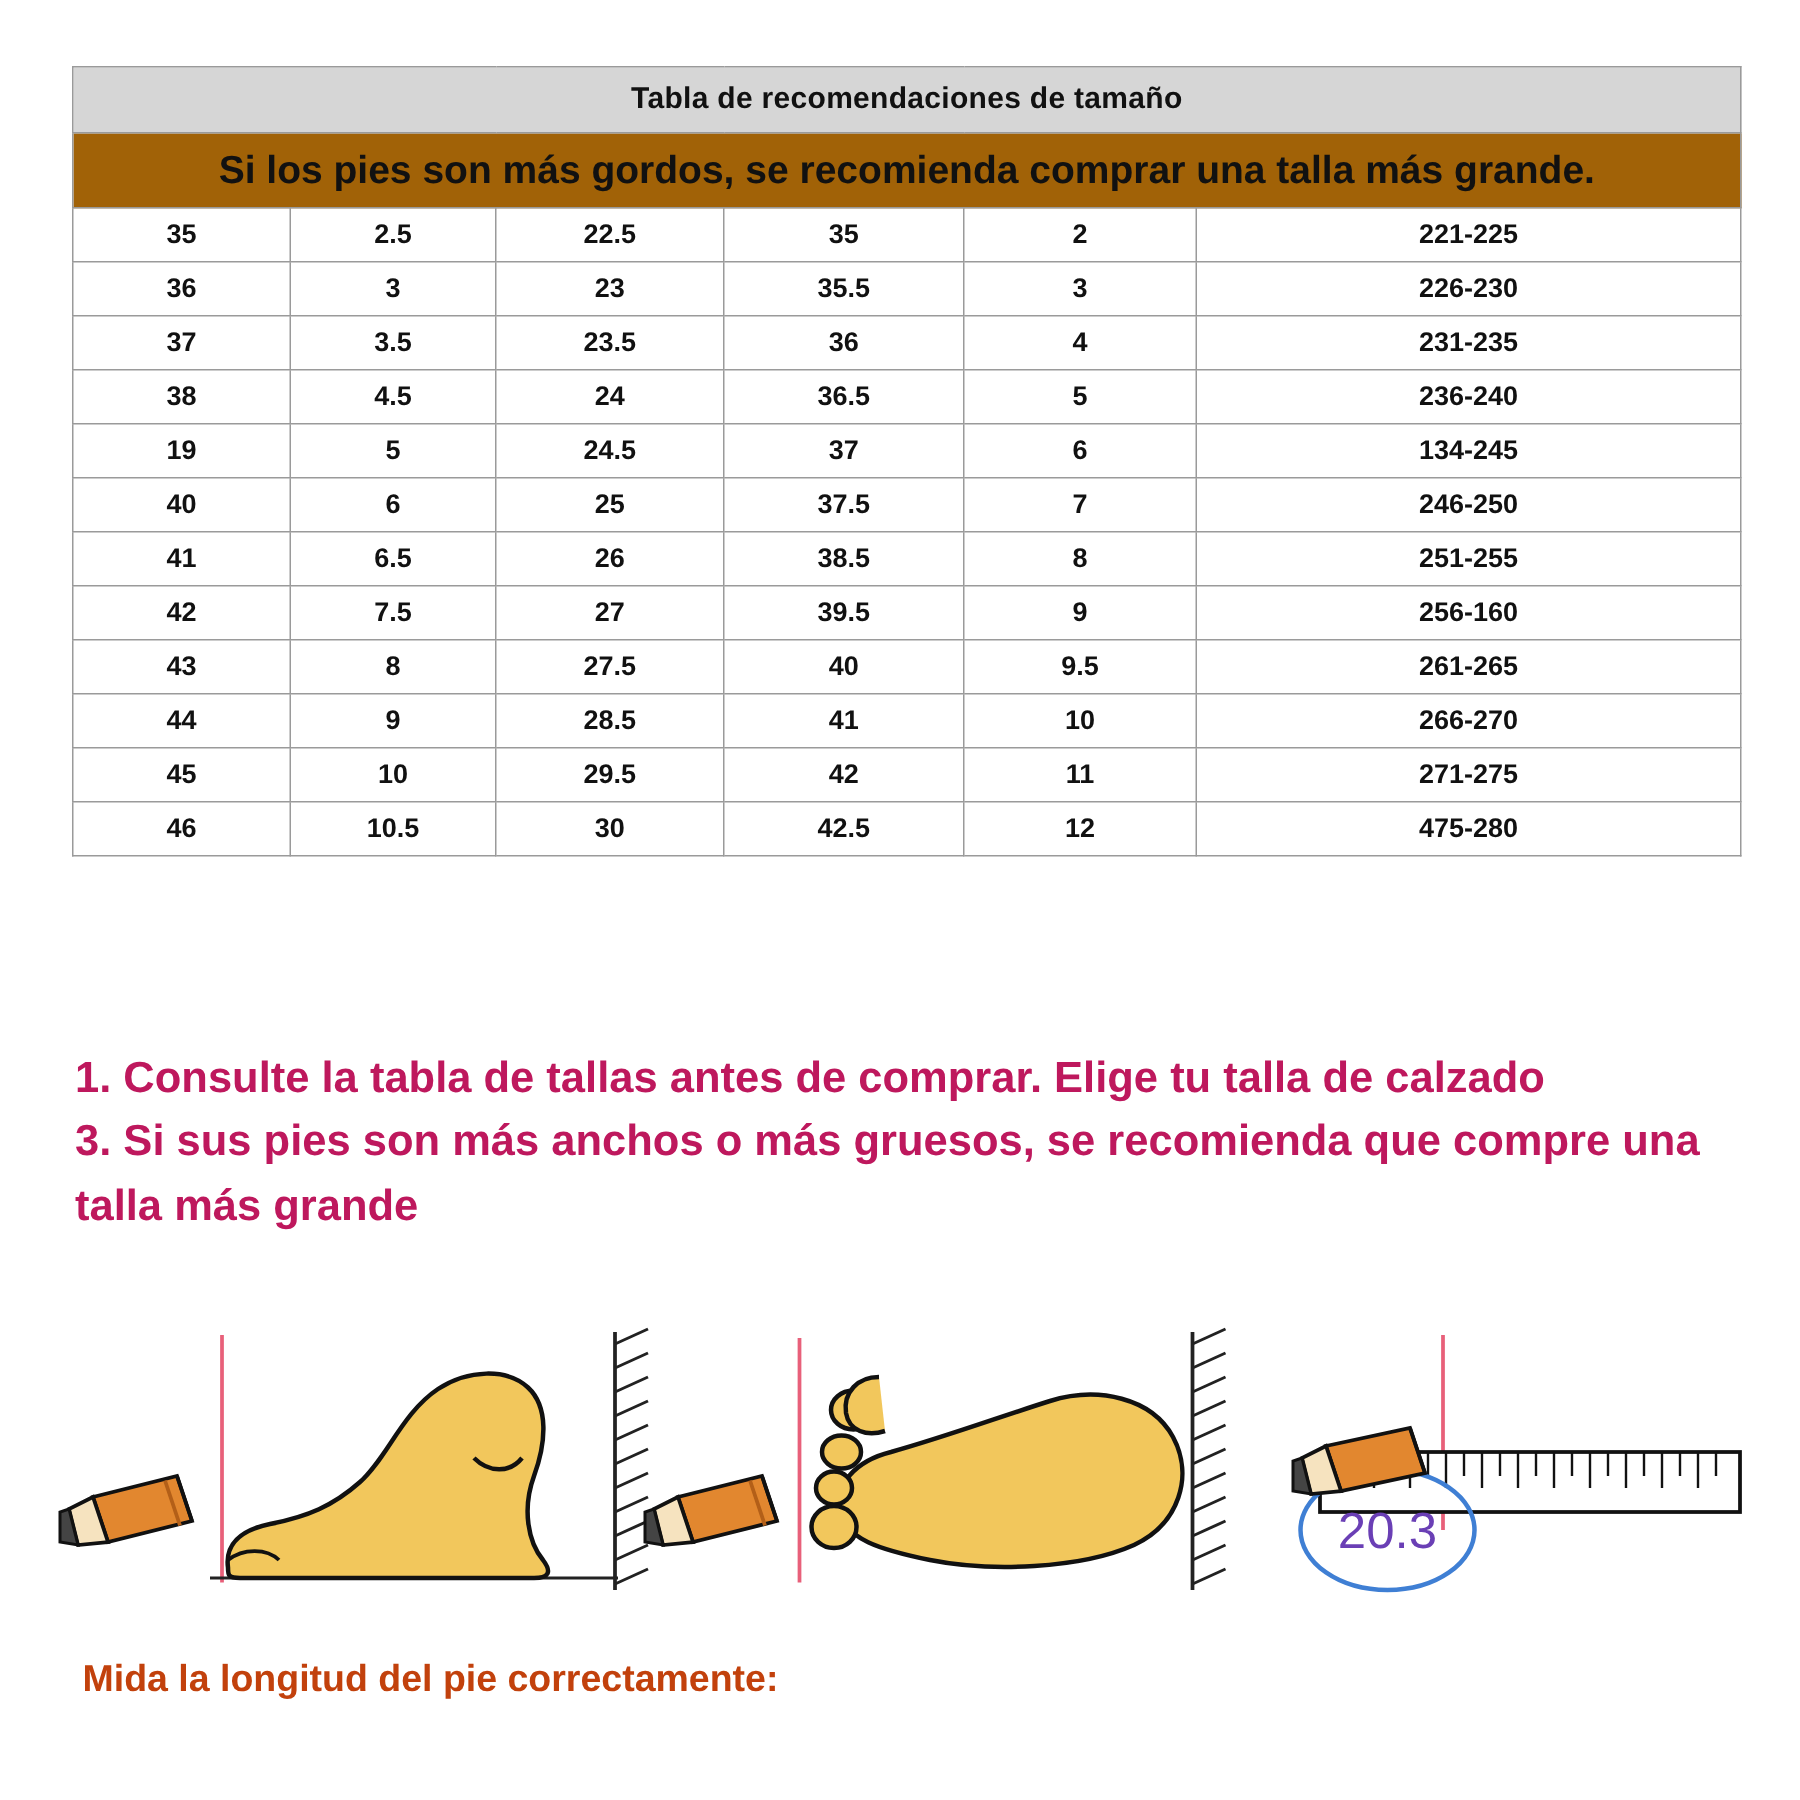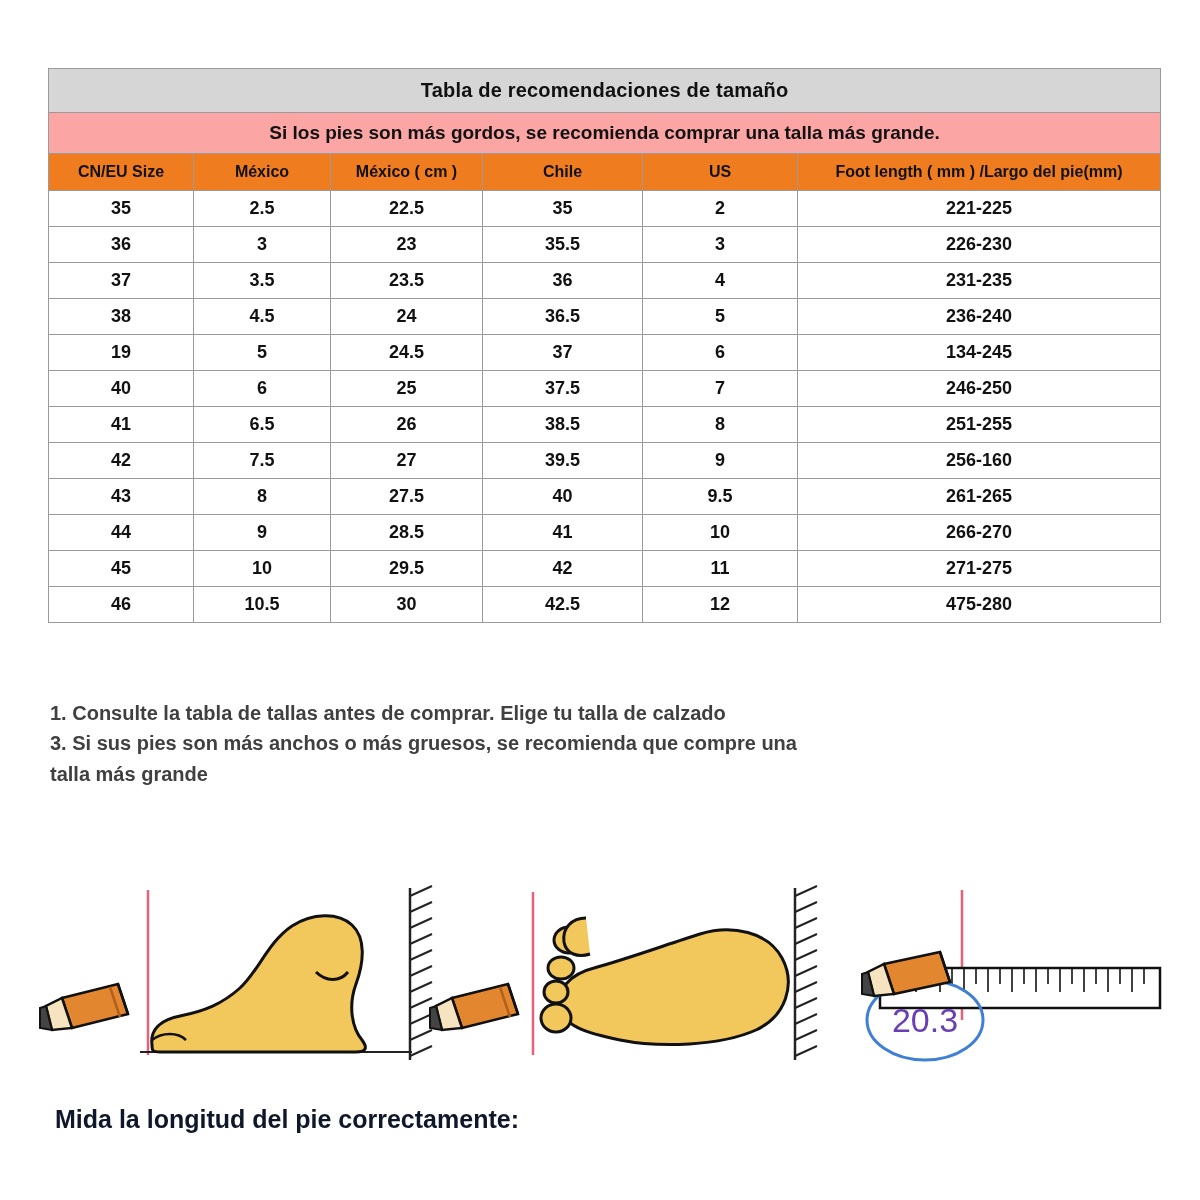--- a/index.html
+++ b/index.html
@@ -23,7 +23,7 @@
   .table-wrap {
     position: absolute;
     left: 48px;
-    top: 68px;
+    top: 44px;
     width: 1112px;
   }
 

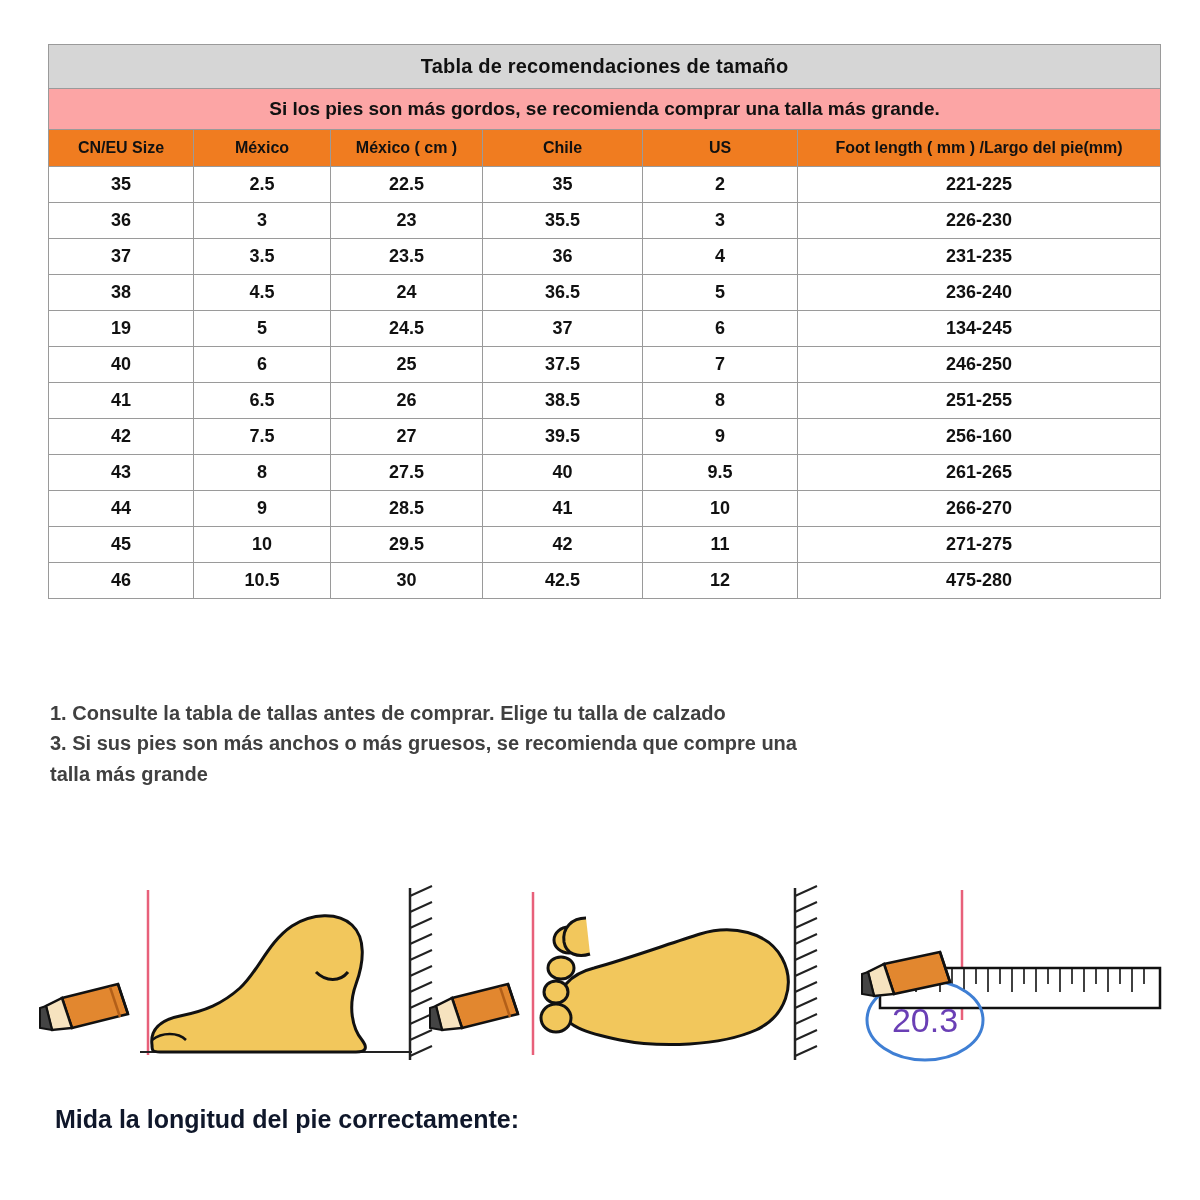--- a/index.html
+++ b/index.html
@@ -49,8 +49,8 @@
   }
 
   .subtitle-row td {
-    background: #fca5a5;
-    font-size: 19px;
+    background: #a16207;
+    font-size: 26px;
     padding: 9px 4px;
   }
 

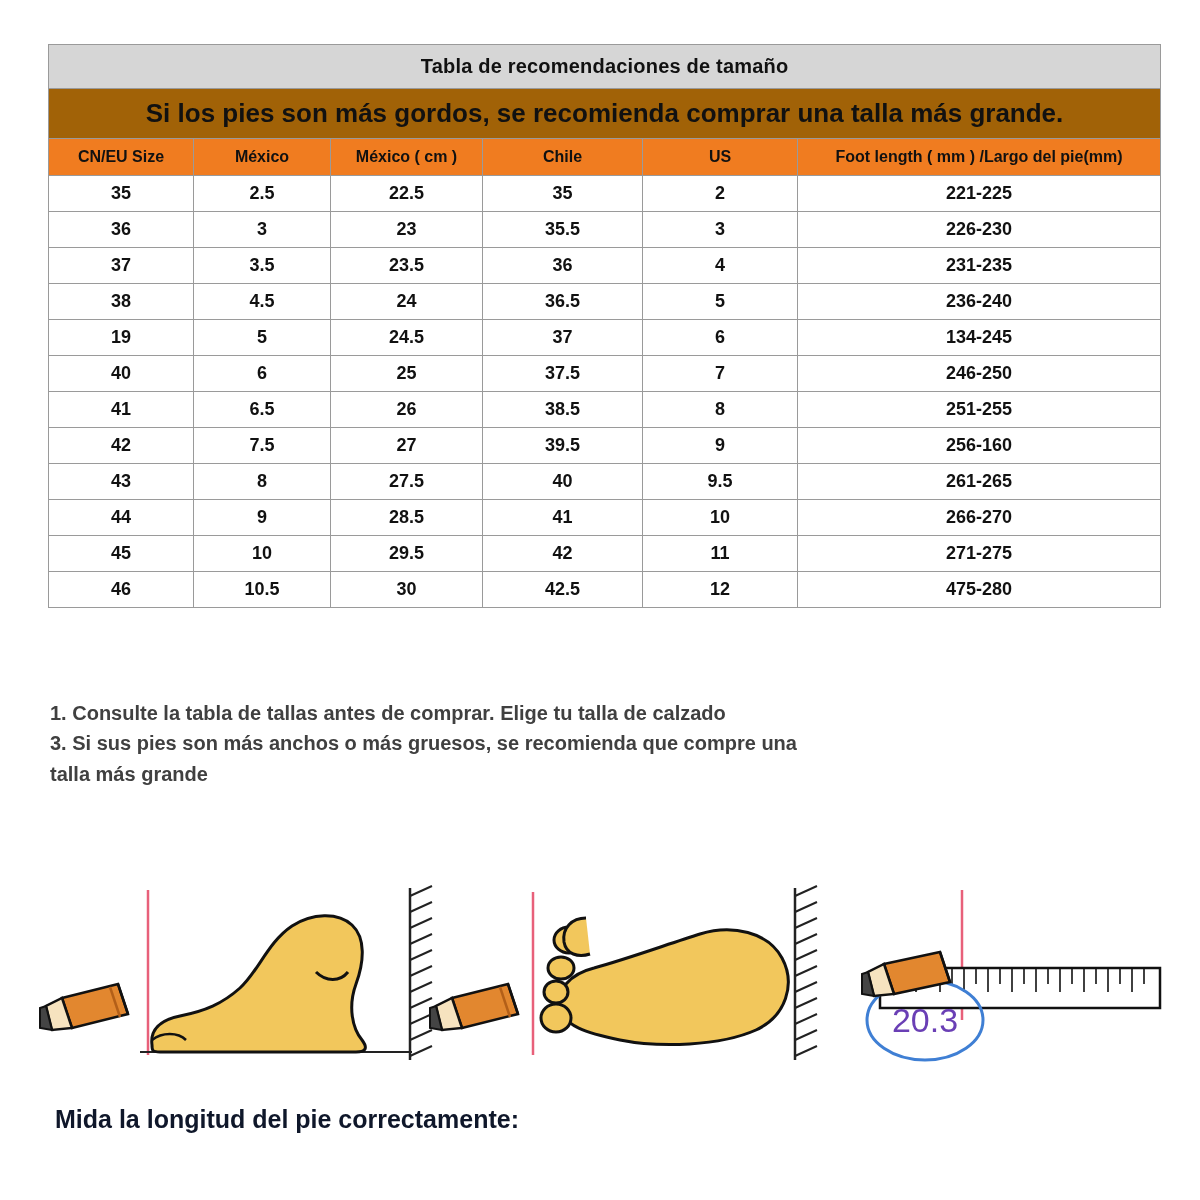--- a/index.html
+++ b/index.html
@@ -130,14 +130,6 @@
         </tr>
         <tr class="subtitle-row">
           <td colspan="6">Si los pies son más gordos, se recomienda comprar una talla más grande.</td>
-        </tr>
-        <tr class="head-row">
-          <th>CN/EU Size</th>
-          <th>México</th>
-          <th>México ( cm )</th>
-          <th>Chile</th>
-          <th>US</th>
-          <th>Foot length ( mm ) /Largo del pie(mm)</th>
         </tr>
 
         <tr class="data-row">

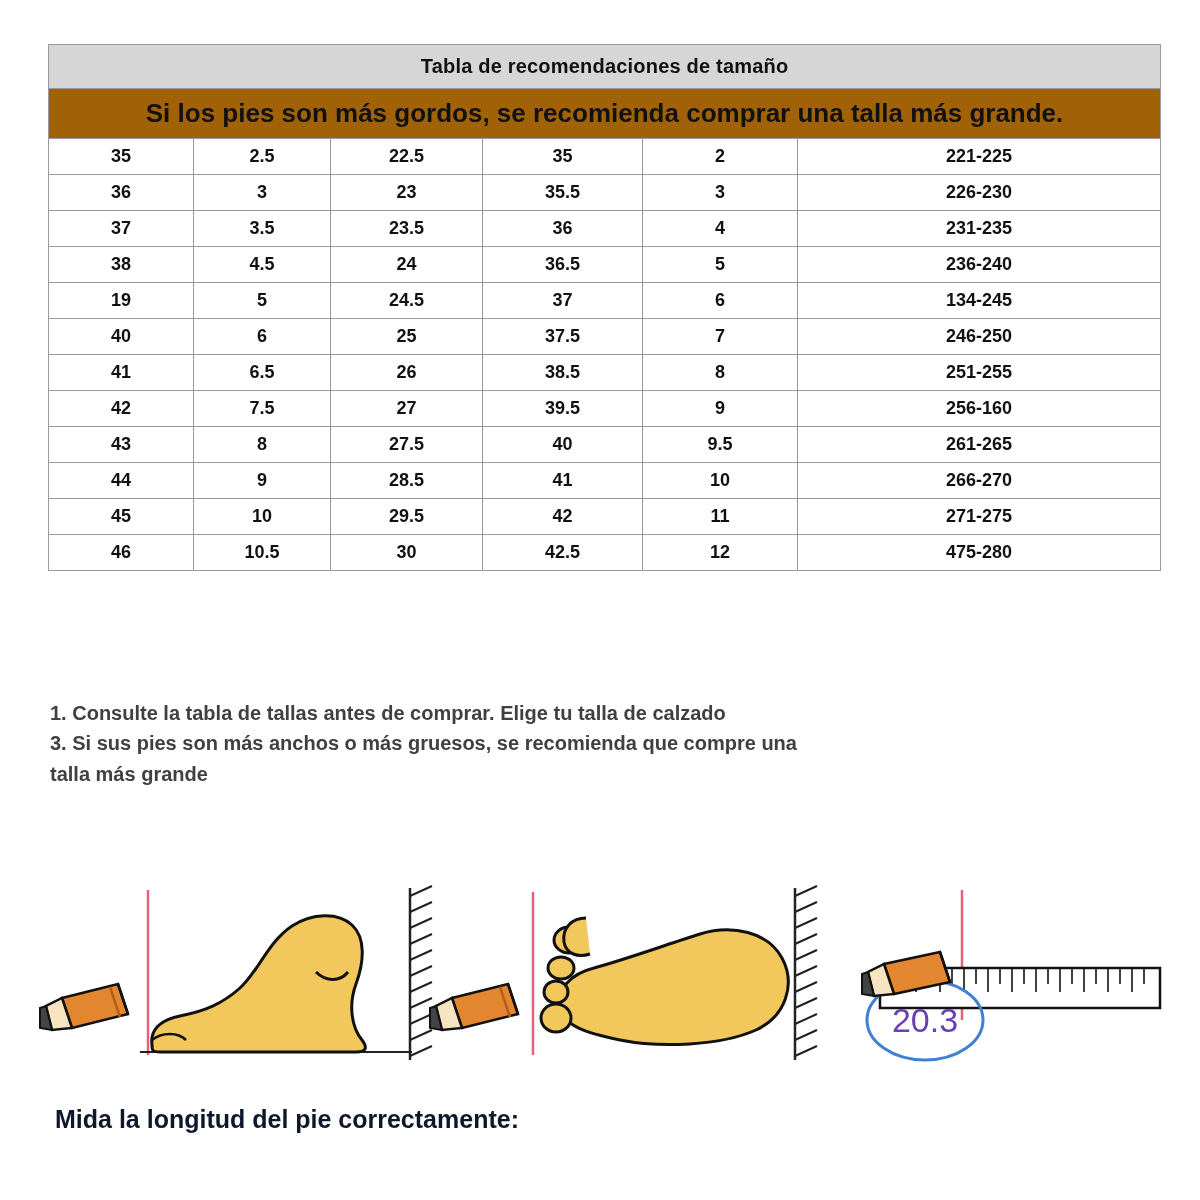--- a/index.html
+++ b/index.html
@@ -83,9 +83,9 @@
     width: 1130px;
   }
   .note-line {
-    font-size: 20px;
+    font-size: 29px;
     font-weight: bold;
-    color: #404040;
+    color: #be185d;
     line-height: 1.32;
     margin-bottom: 4px;
     white-space: nowrap;

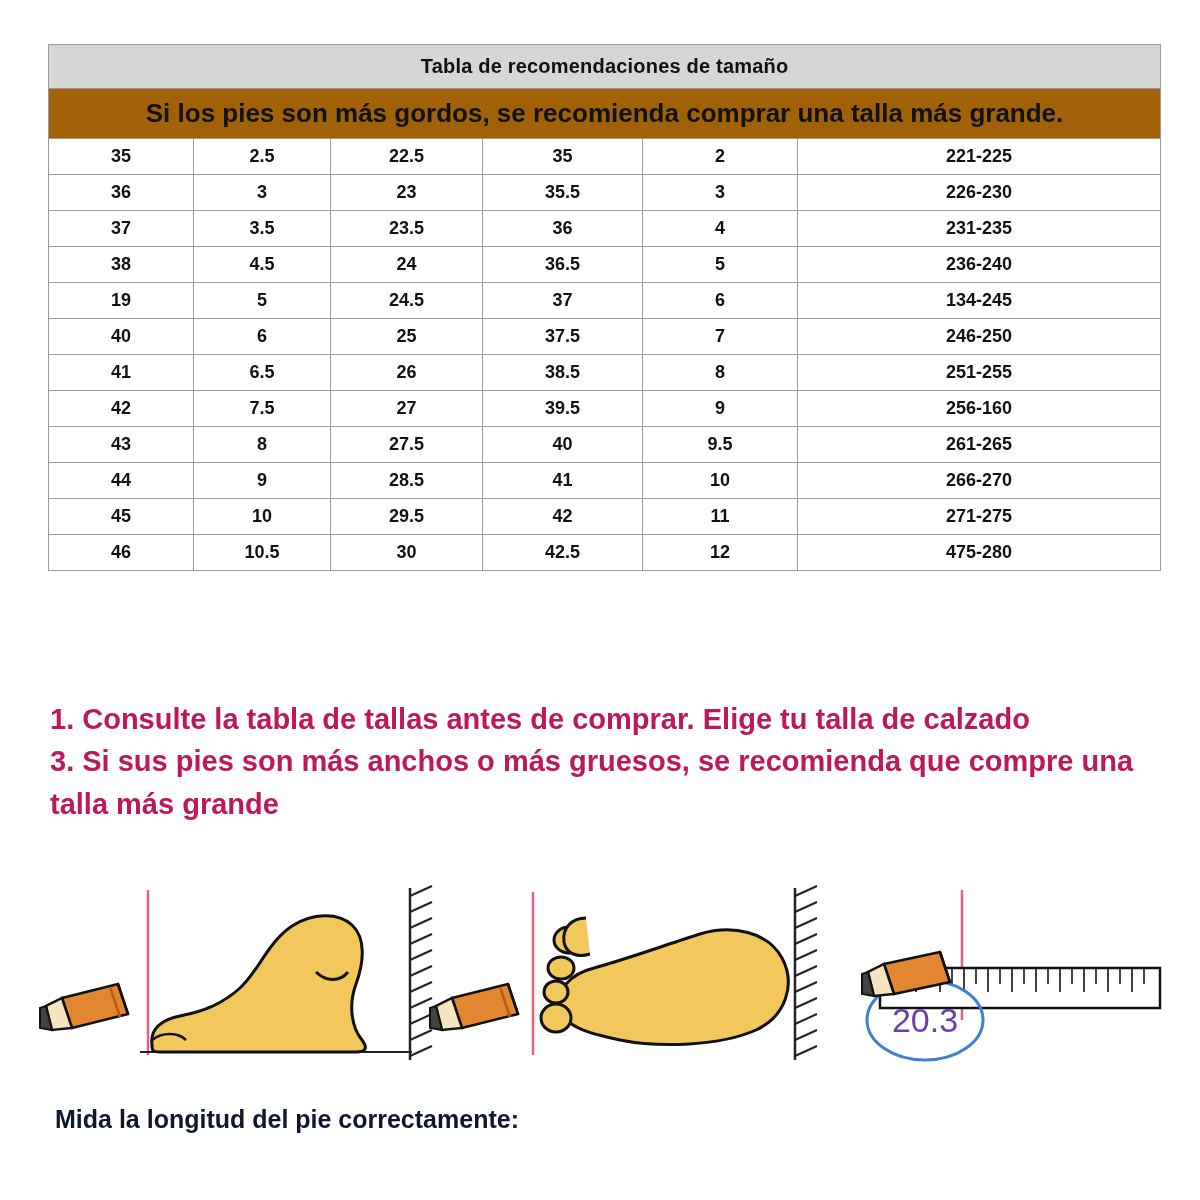--- a/index.html
+++ b/index.html
@@ -106,7 +106,7 @@
     top: 1105px;
     font-size: 25px;
     font-weight: bold;
-    color: #0f172a;
+    color: #c2410c;
   }
 </style>
 </head>

